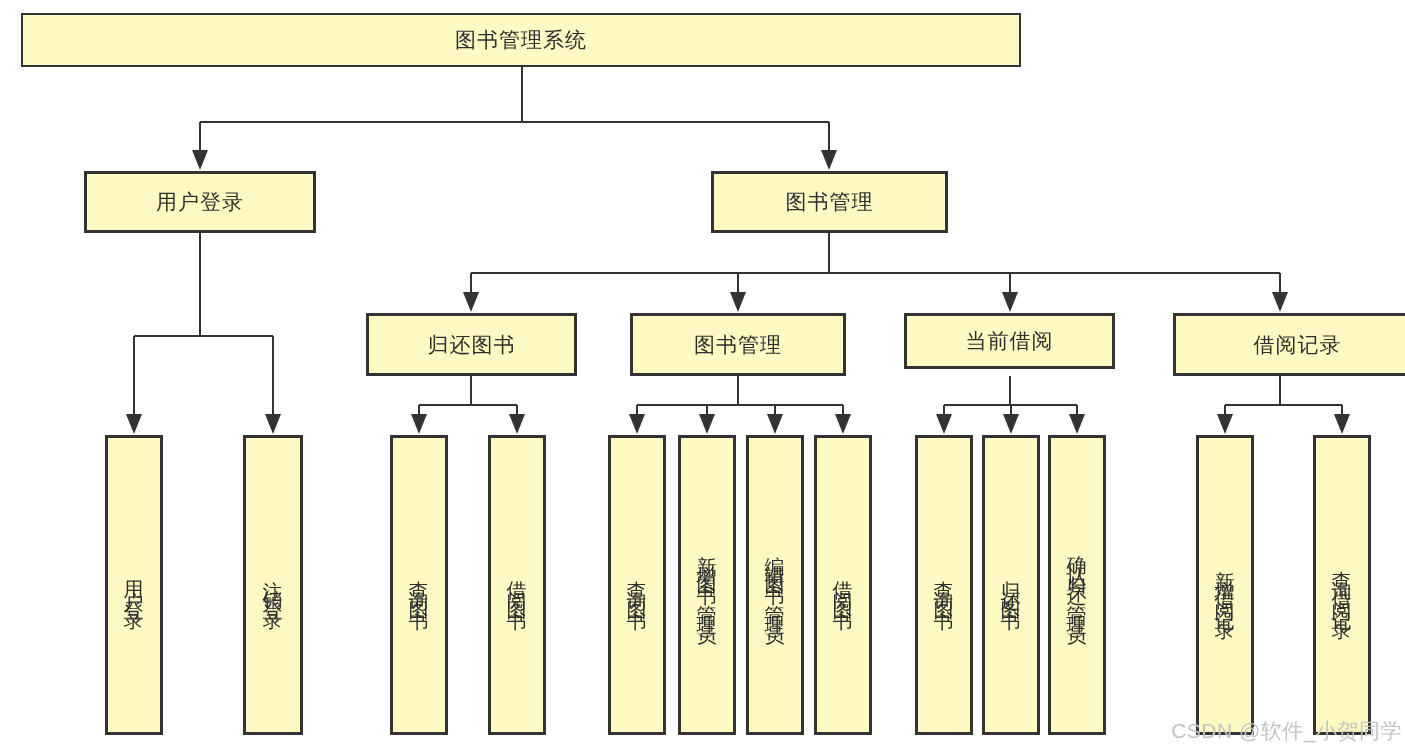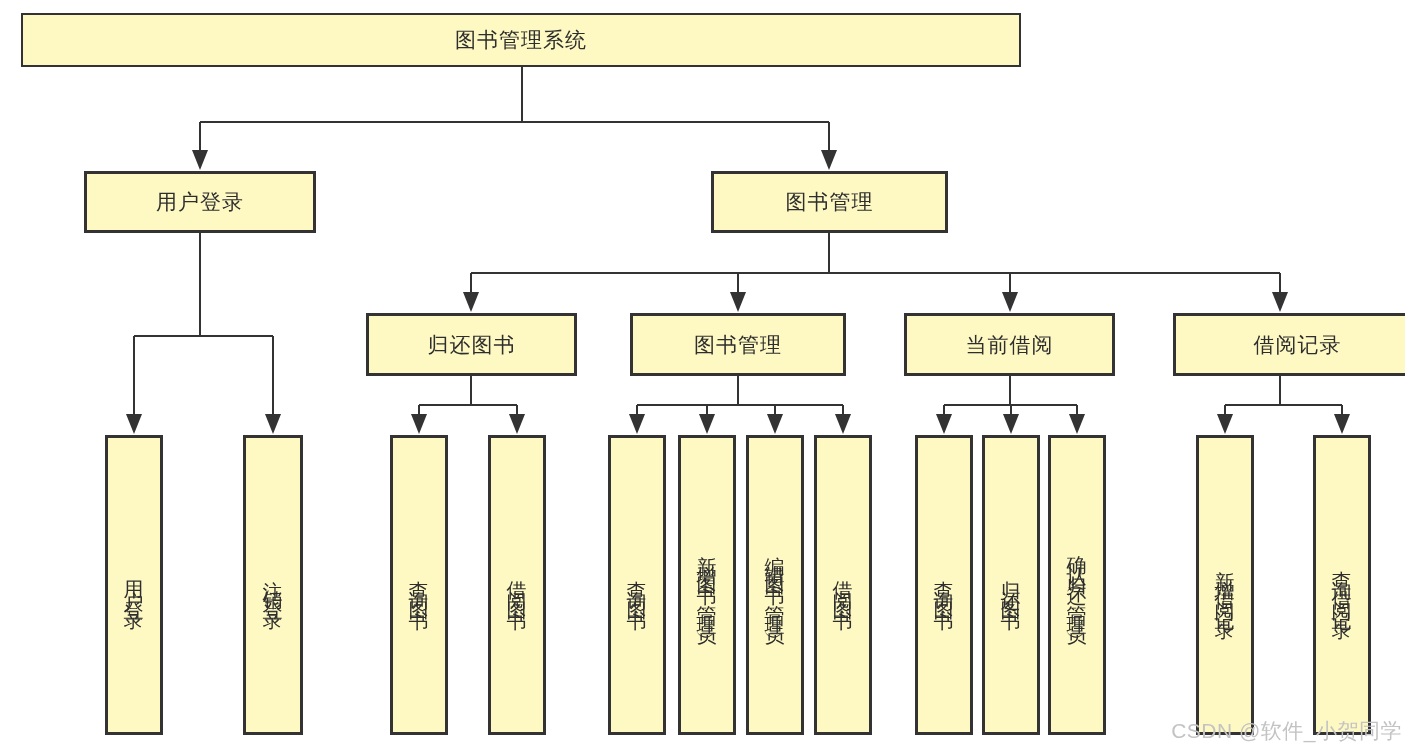--- a/index.html
+++ b/index.html
@@ -92,7 +92,7 @@
 
   <div class="node" style="left:366px;top:313px;width:211px;height:63px">归还图书</div>
   <div class="node" style="left:630px;top:313px;width:216px;height:63px">图书管理</div>
-  <div class="node" style="left:904px;top:313px;width:211px;height:63px">当前借阅</div>
+  <div class="node" style="left:904px;top:313px;width:211px;height:56px">当前借阅</div>
   <div class="node" style="left:1173px;top:313px;width:249px;height:63px">借阅记录</div>
 
   <div class="node leaf" style="left:105px;top:435px;width:58px;height:300px">用户登录</div>

